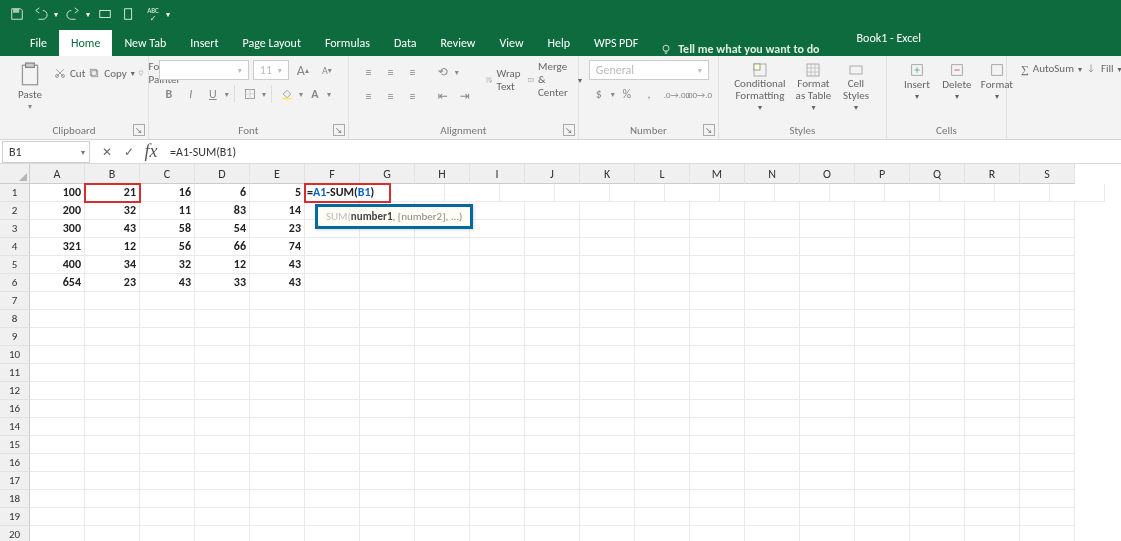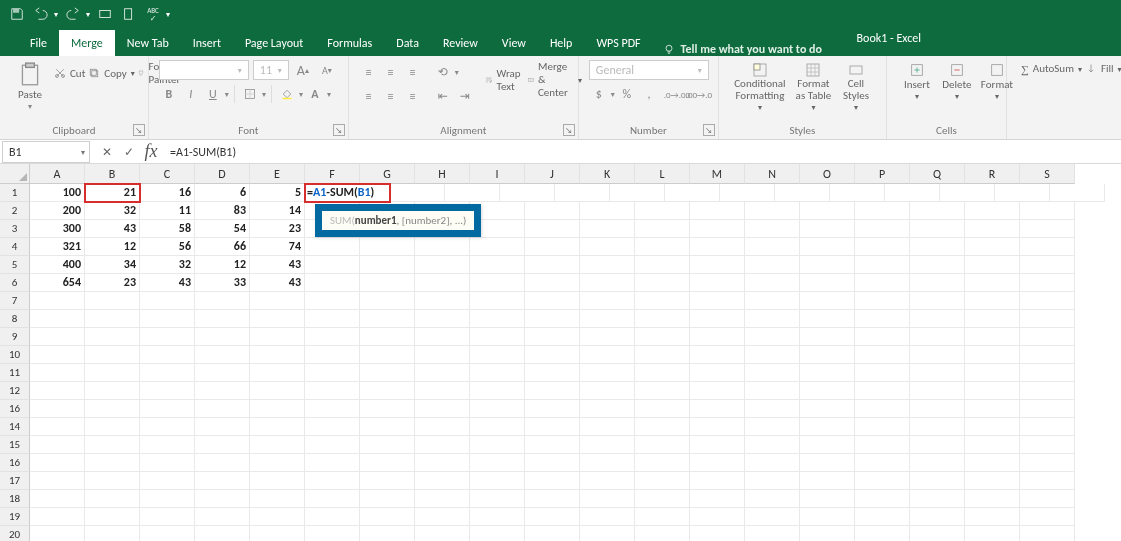--- a/index.html
+++ b/index.html
@@ -220,7 +220,7 @@
 
 <div class="tabs">
   <div class="tab">File</div>
-  <div class="tab active">Merge</div>
+  <div class="tab active">Home</div>
   <div class="tab">New Tab</div>
   <div class="tab">Insert</div>
   <div class="tab">Page Layout</div>

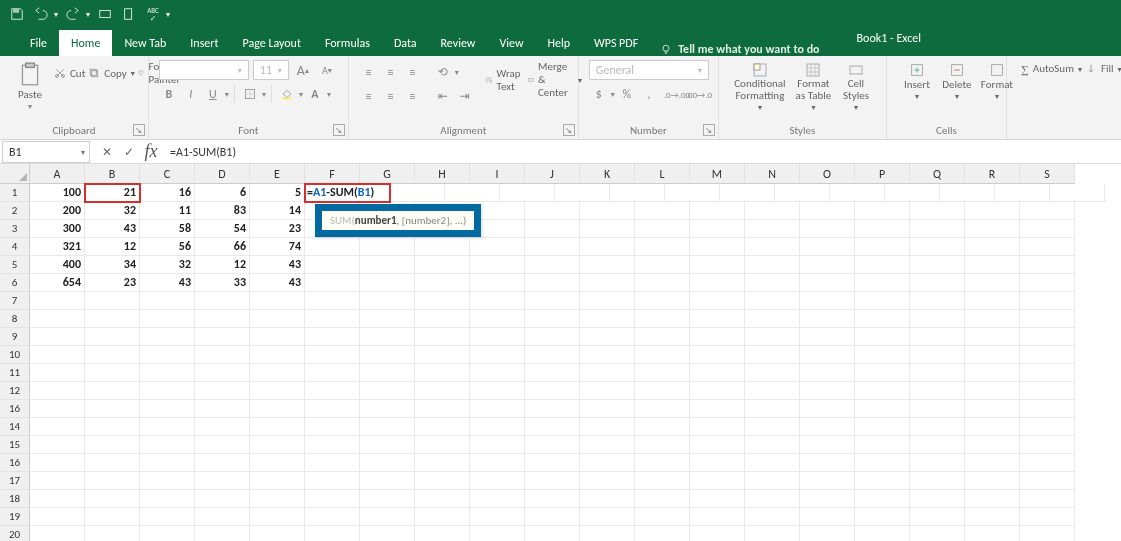--- a/index.html
+++ b/index.html
@@ -162,7 +162,7 @@
 
 .func-tooltip {
   position:absolute;
-  background:#fdfdf6; border:7px solid #0369a1; padding:3px 8px; font-size:11px; color:#888;
+  background:#fdfdf6; border:3px solid #0369a1; padding:3px 8px; font-size:11px; color:#888;
   box-shadow: 1px 1px 3px rgba(0,0,0,.15);
   z-index:5;
 }

